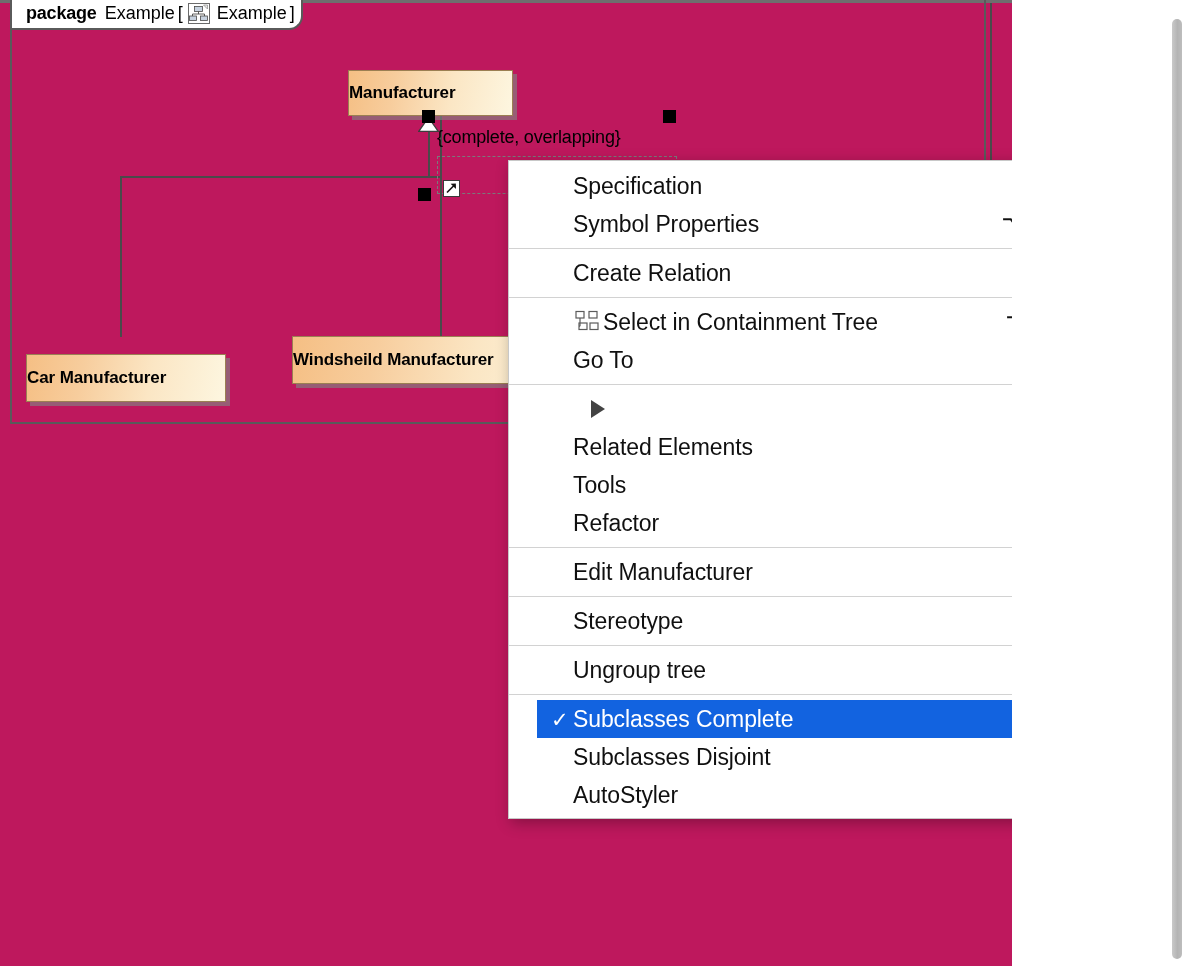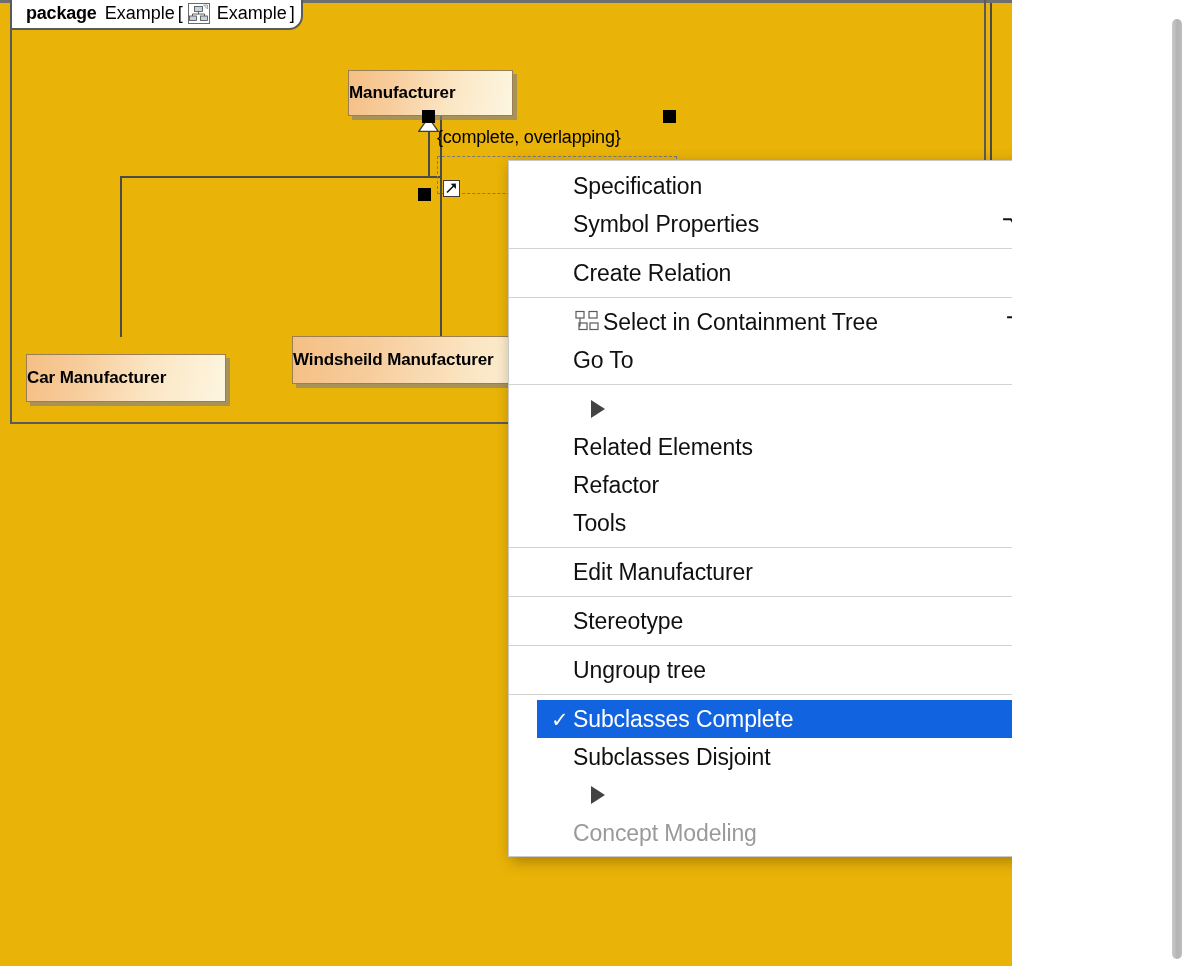--- a/index.html
+++ b/index.html
@@ -23,7 +23,7 @@
     left: 0; top: 0;
     width: 1012px;
     height: 966px;
-    background: #eab308;
+    background: #be185d;
     overflow: hidden;
   }
 

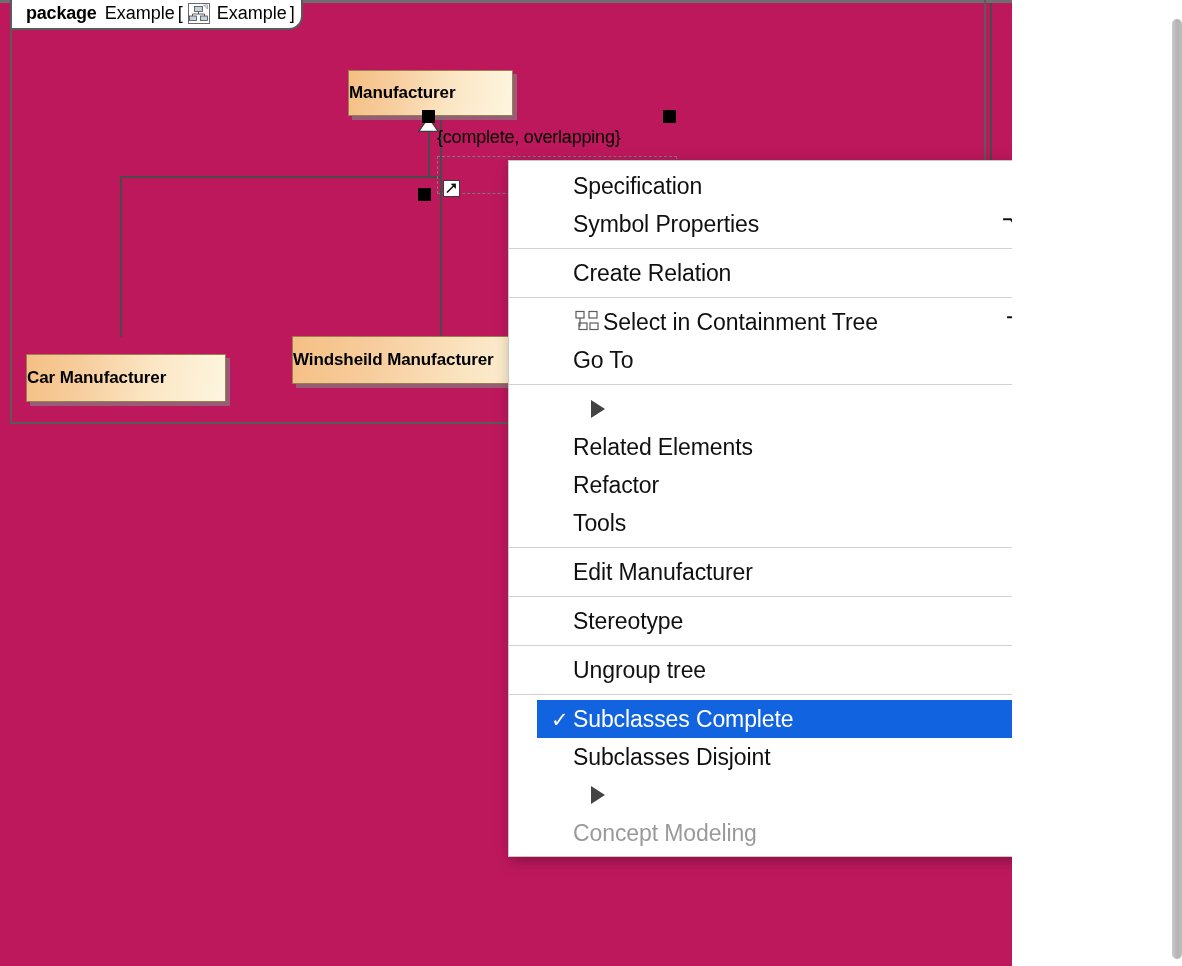--- a/index.html
+++ b/index.html
@@ -407,12 +407,12 @@
       </div>
       <div class="menu-item">
         <span class="mi-check"></span>
+        <span class="mi-label">Tools</span>
+        <span class="mi-arrow"></span>
+      </div>
+      <div class="menu-item">
+        <span class="mi-check"></span>
         <span class="mi-label">Refactor</span>
-        <span class="mi-arrow"></span>
-      </div>
-      <div class="menu-item">
-        <span class="mi-check"></span>
-        <span class="mi-label">Tools</span>
         <span class="mi-arrow"></span>
       </div>
       <div class="menu-sep"></div>

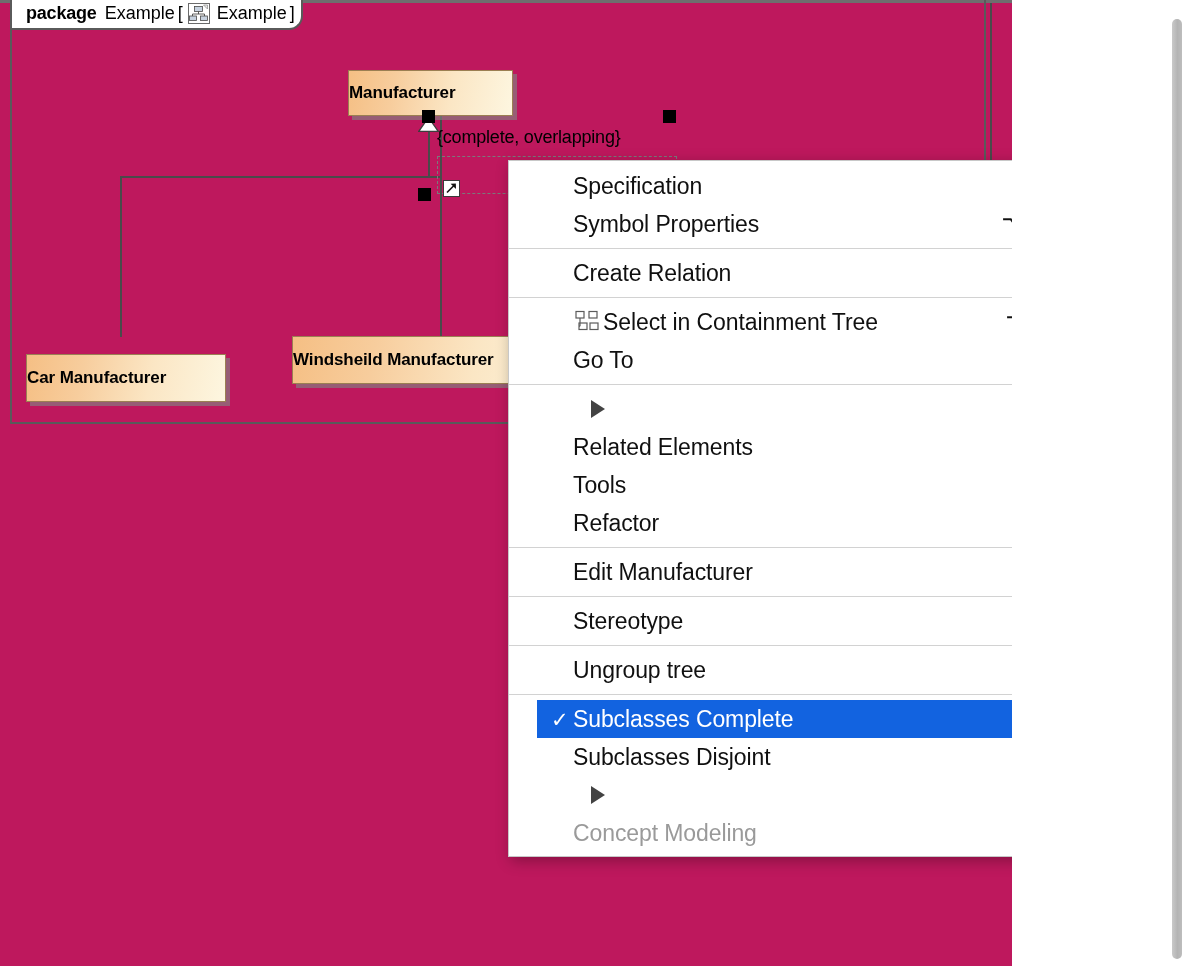--- a/index.html
+++ b/index.html
@@ -441,6 +441,7 @@
       </div>
       <div class="menu-item">
         <span class="mi-check"></span>
+        <span class="mi-label">AutoStyler</span>
         <span class="mi-arrow"></span>
       </div>
       <div class="menu-item disabled">

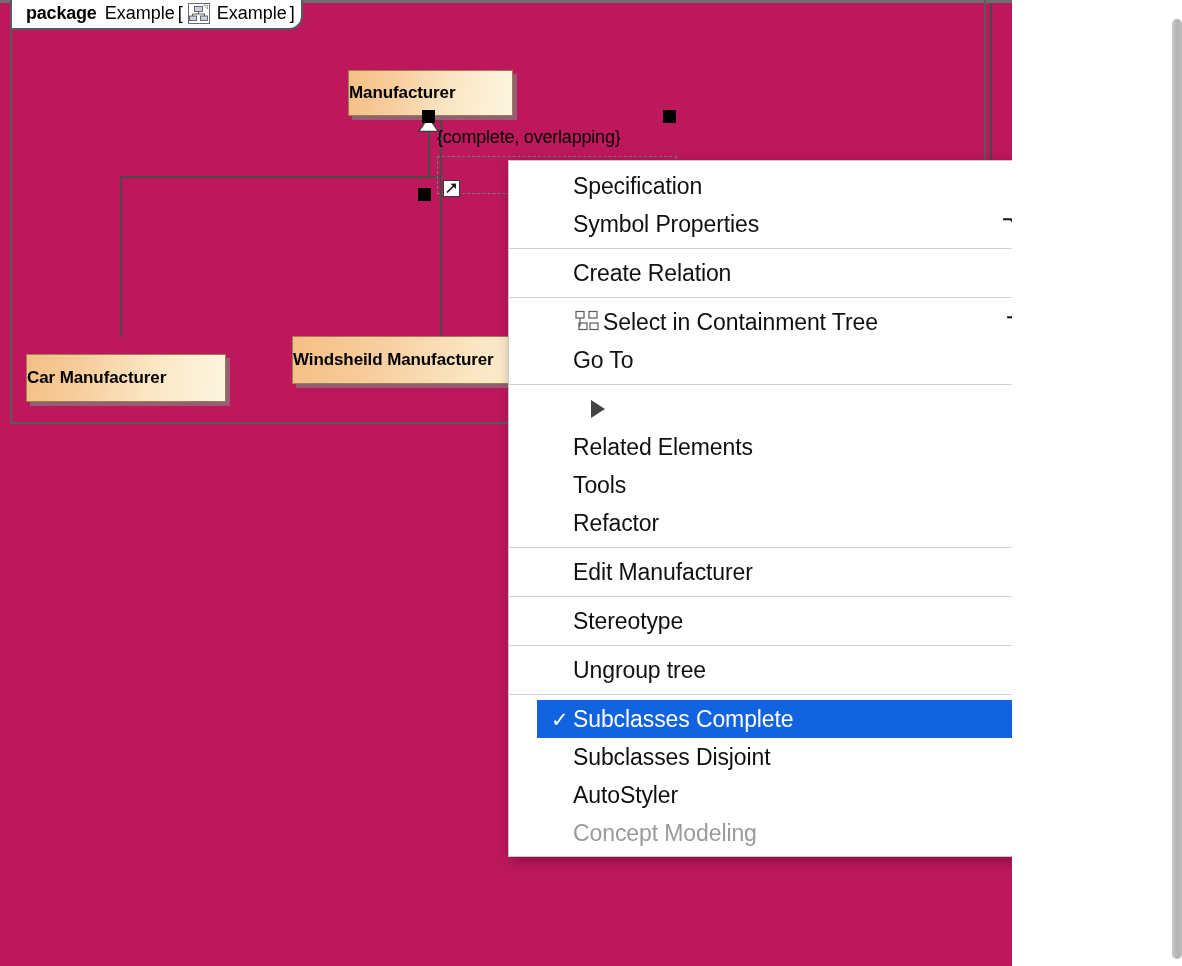--- a/index.html
+++ b/index.html
@@ -444,11 +444,6 @@
         <span class="mi-label">AutoStyler</span>
         <span class="mi-arrow"></span>
       </div>
-      <div class="menu-item disabled">
-        <span class="mi-check"></span>
-        <span class="mi-label">Concept Modeling</span>
-        <span class="mi-arrow"></span>
-      </div>
     </div>
 
 </div>

